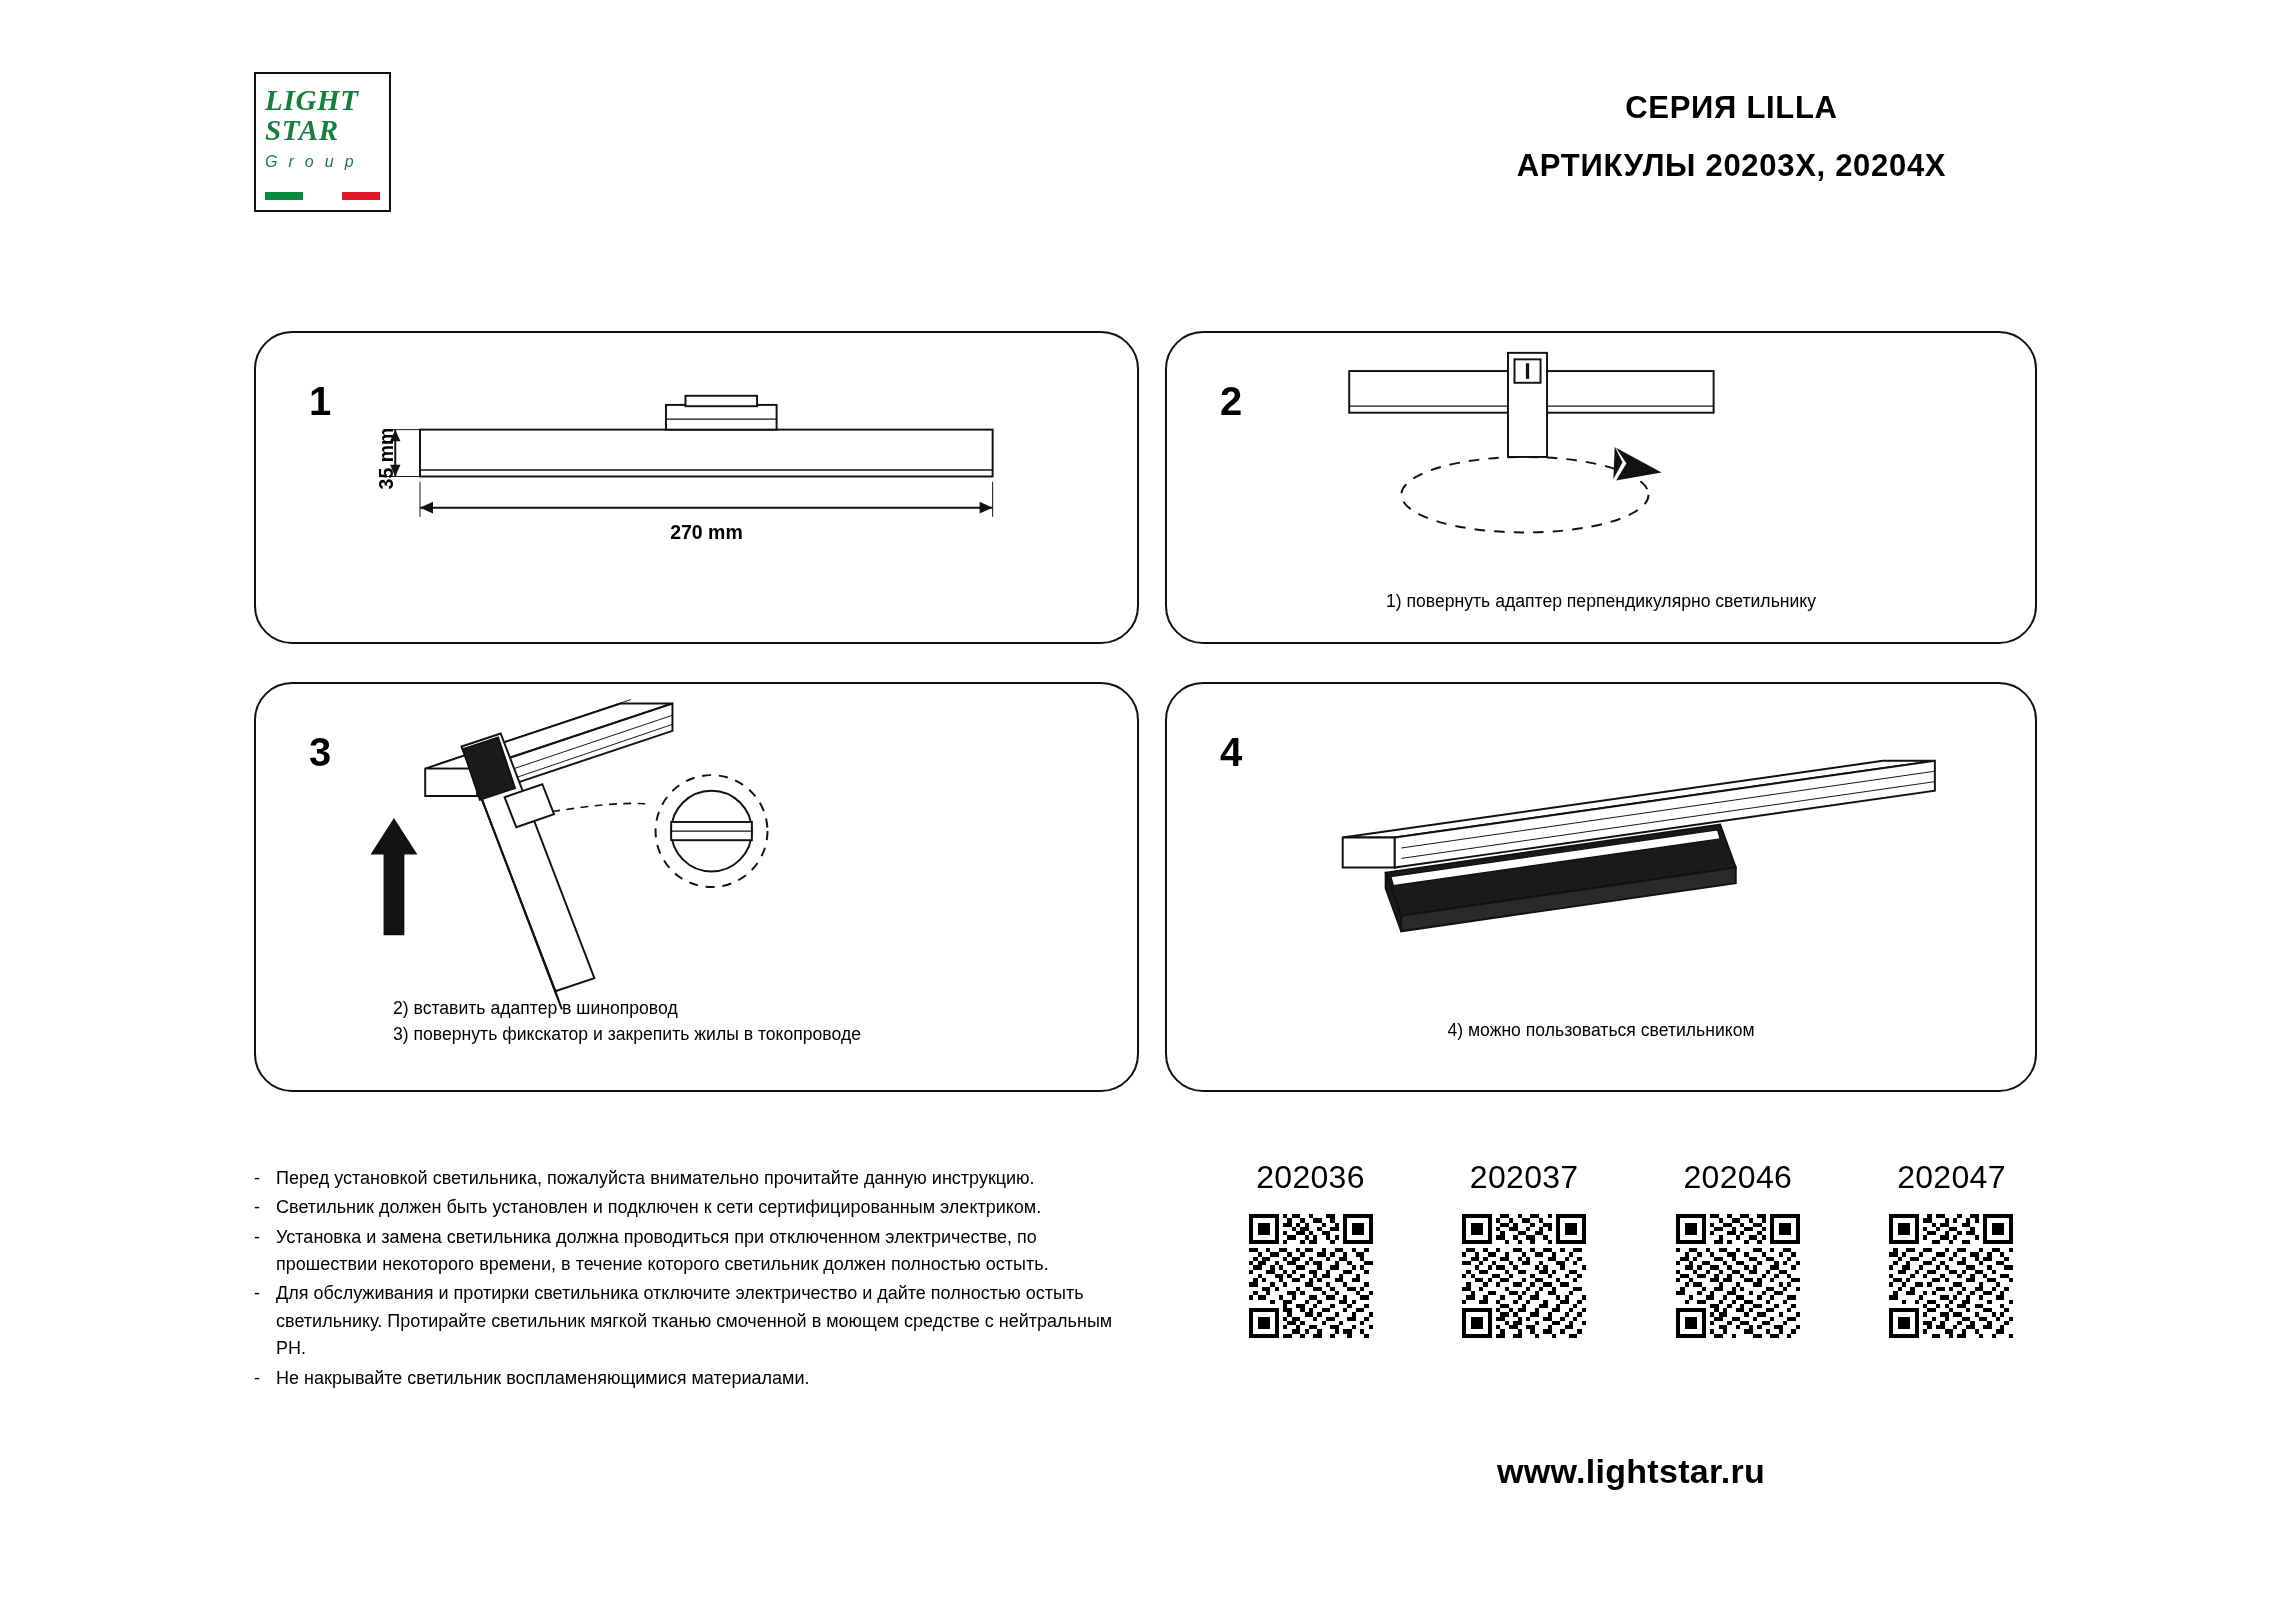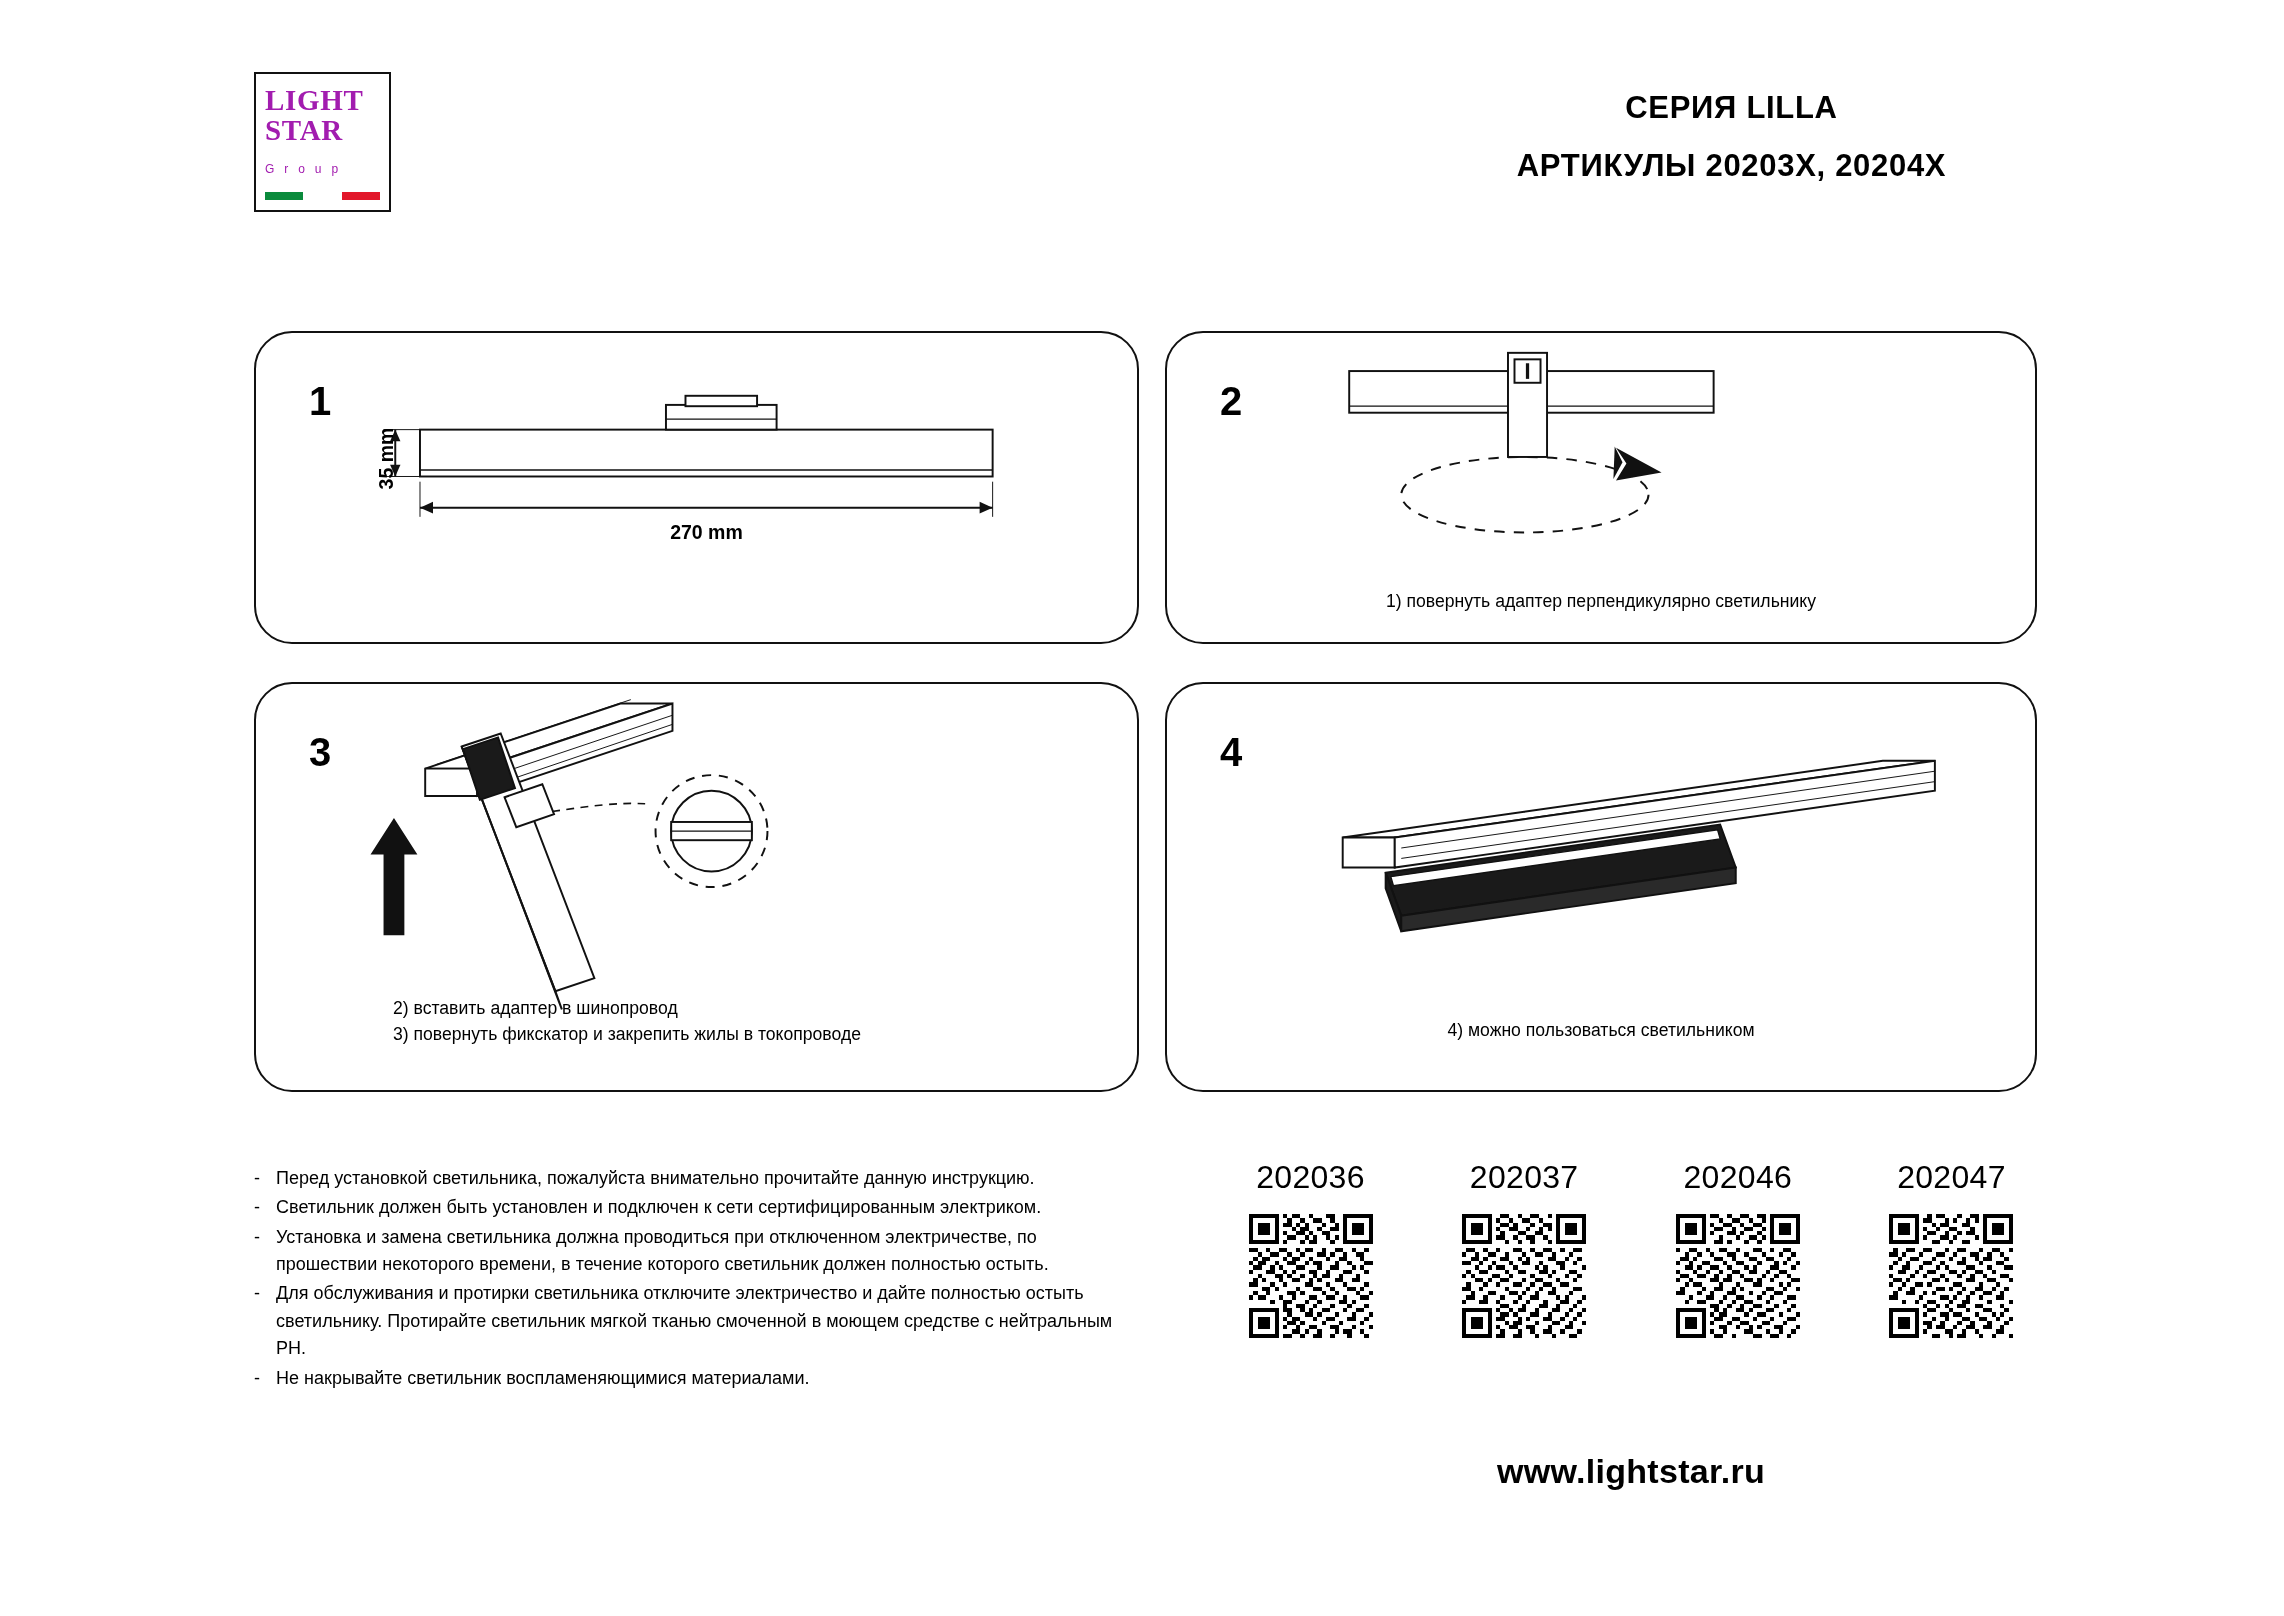--- a/index.html
+++ b/index.html
@@ -45,7 +45,8 @@
     font-weight: bold;
     letter-spacing: 0.7px;
     line-height: 1.0;
-    color: #a21caf;
+    color: #15803d;
+    font-style: italic;
   }
   .logo-l1 { font-size: 29px; }
   .logo-l2 { font-size: 29px; margin-top: 1px; }

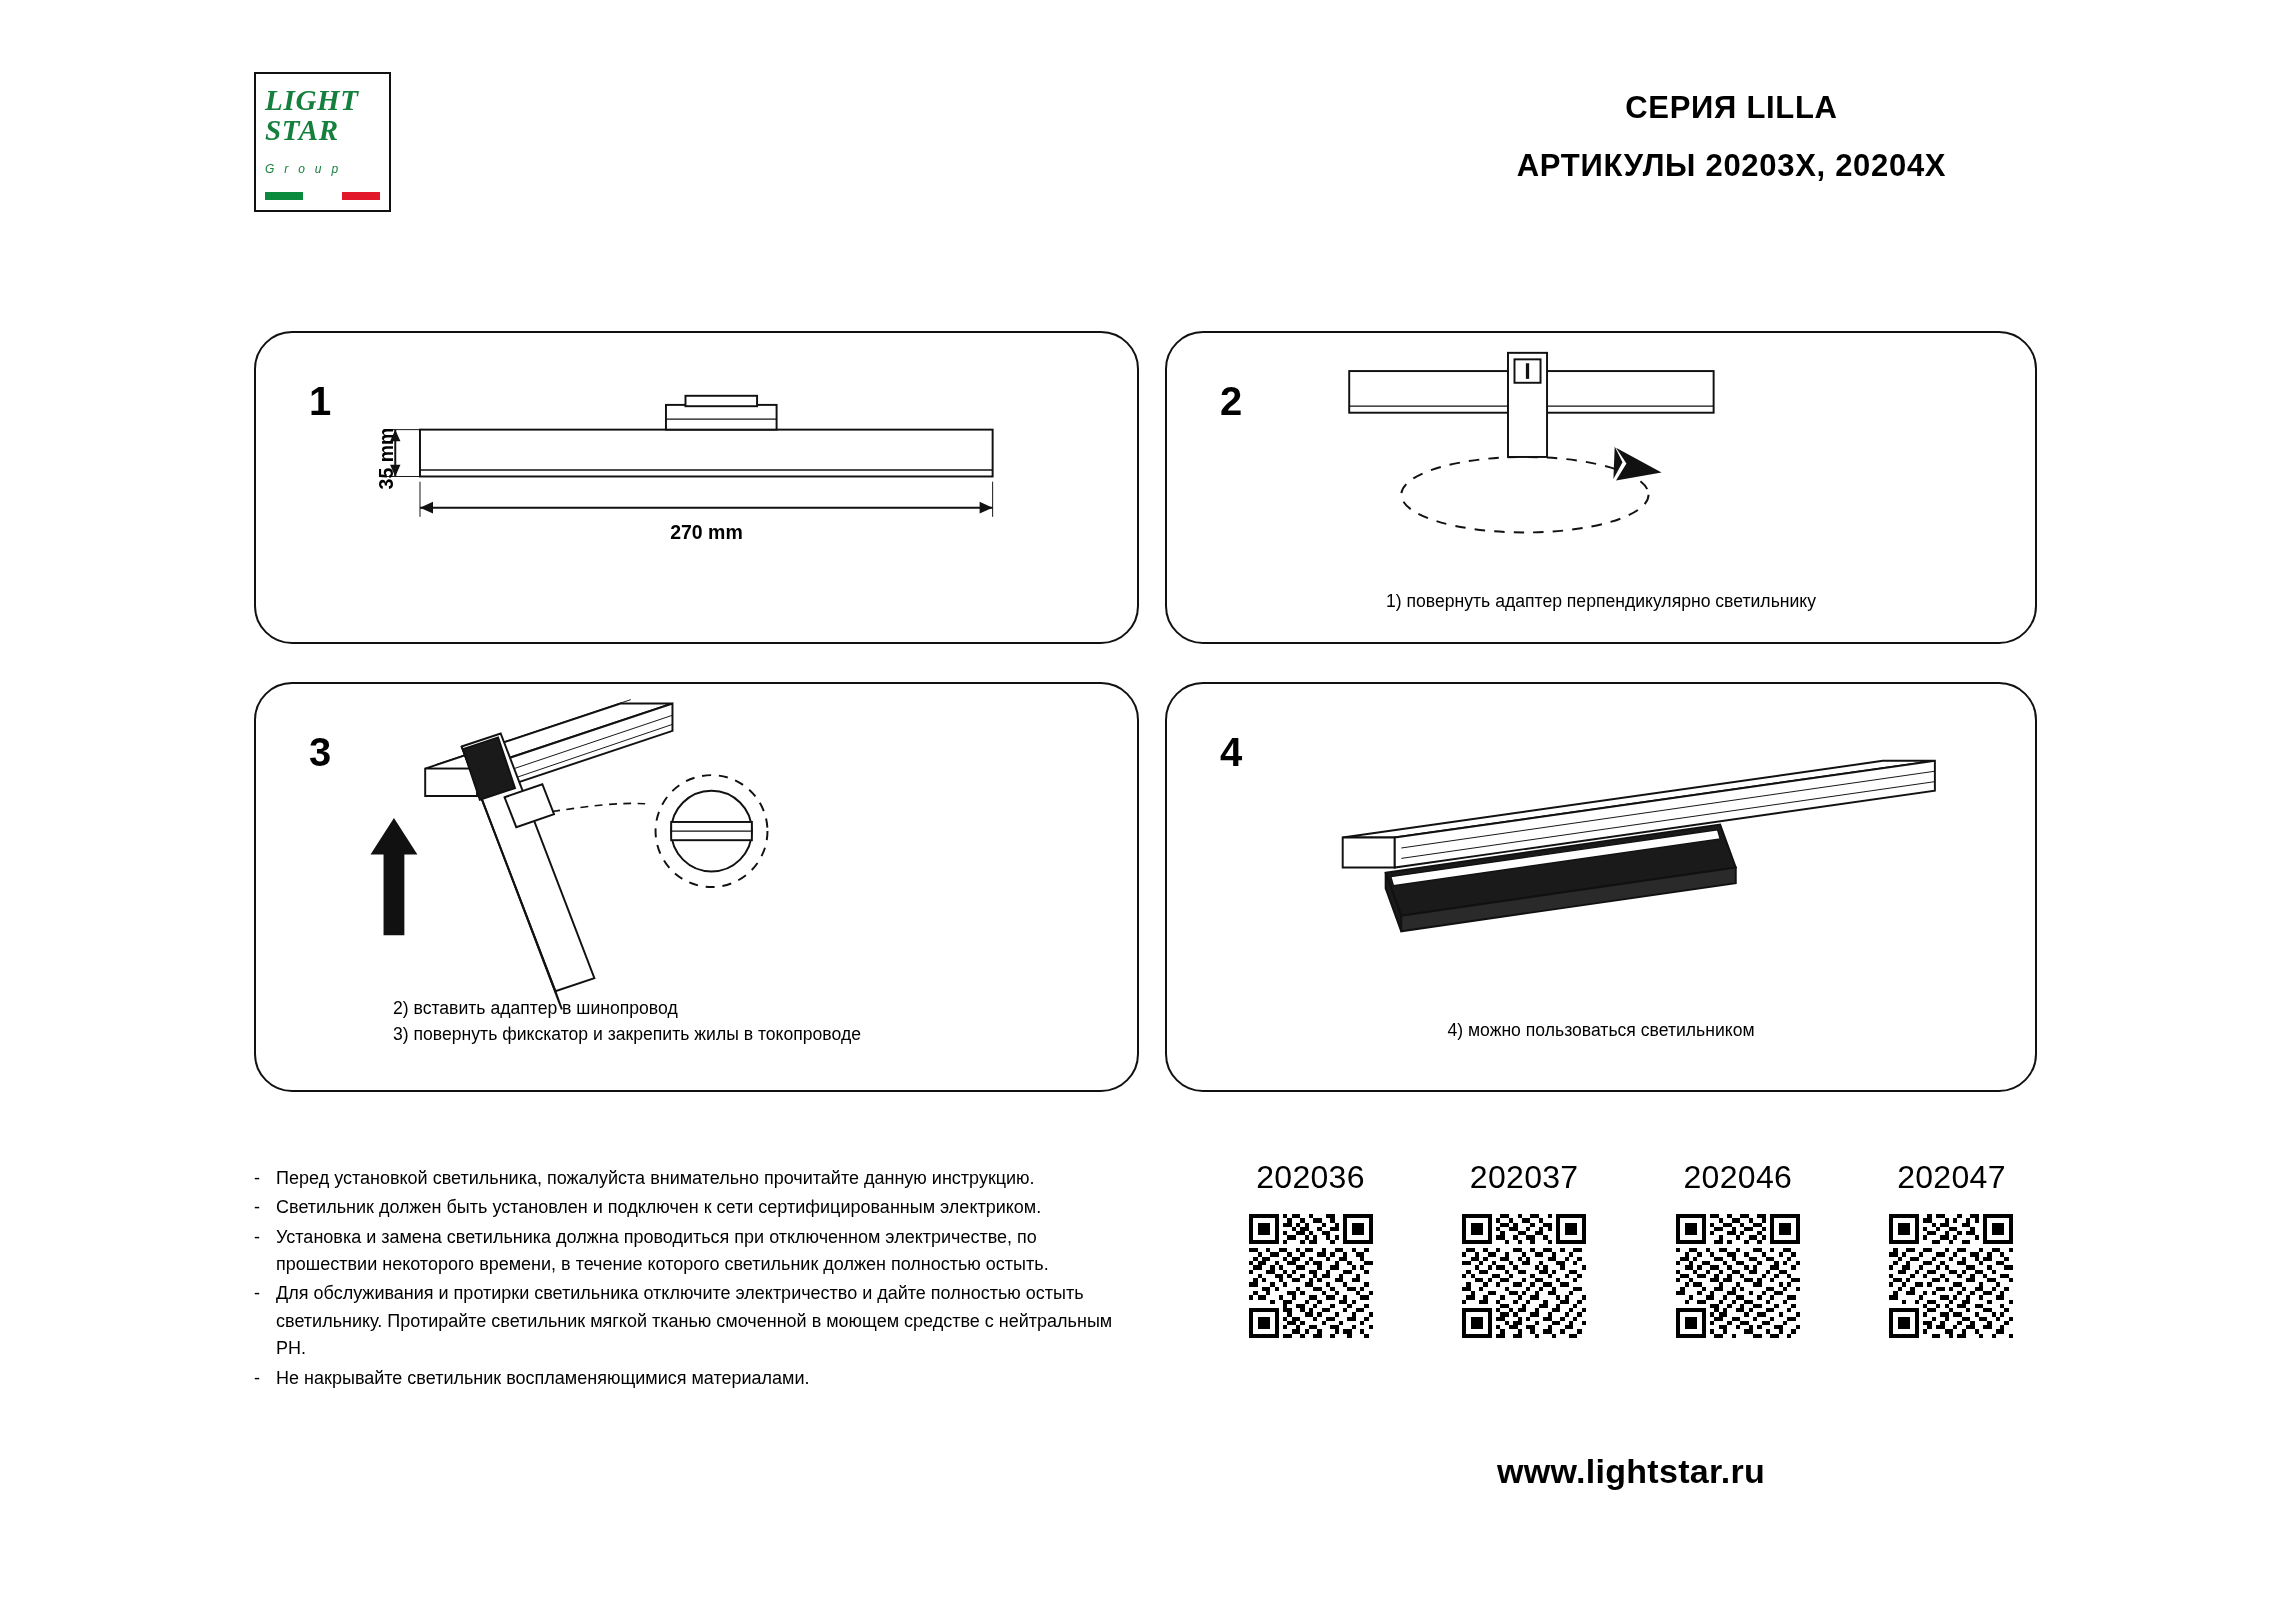--- a/index.html
+++ b/index.html
@@ -51,9 +51,9 @@
   .logo-l1 { font-size: 29px; }
   .logo-l2 { font-size: 29px; margin-top: 1px; }
   .logo-l3 {
-    font-size: 12px;
+    font-size: 16px;
     letter-spacing: 3.3px;
-    margin-top: 18px;
+    margin-top: 9px;
     font-family: "Liberation Sans", sans-serif;
     font-weight: normal;
   }

